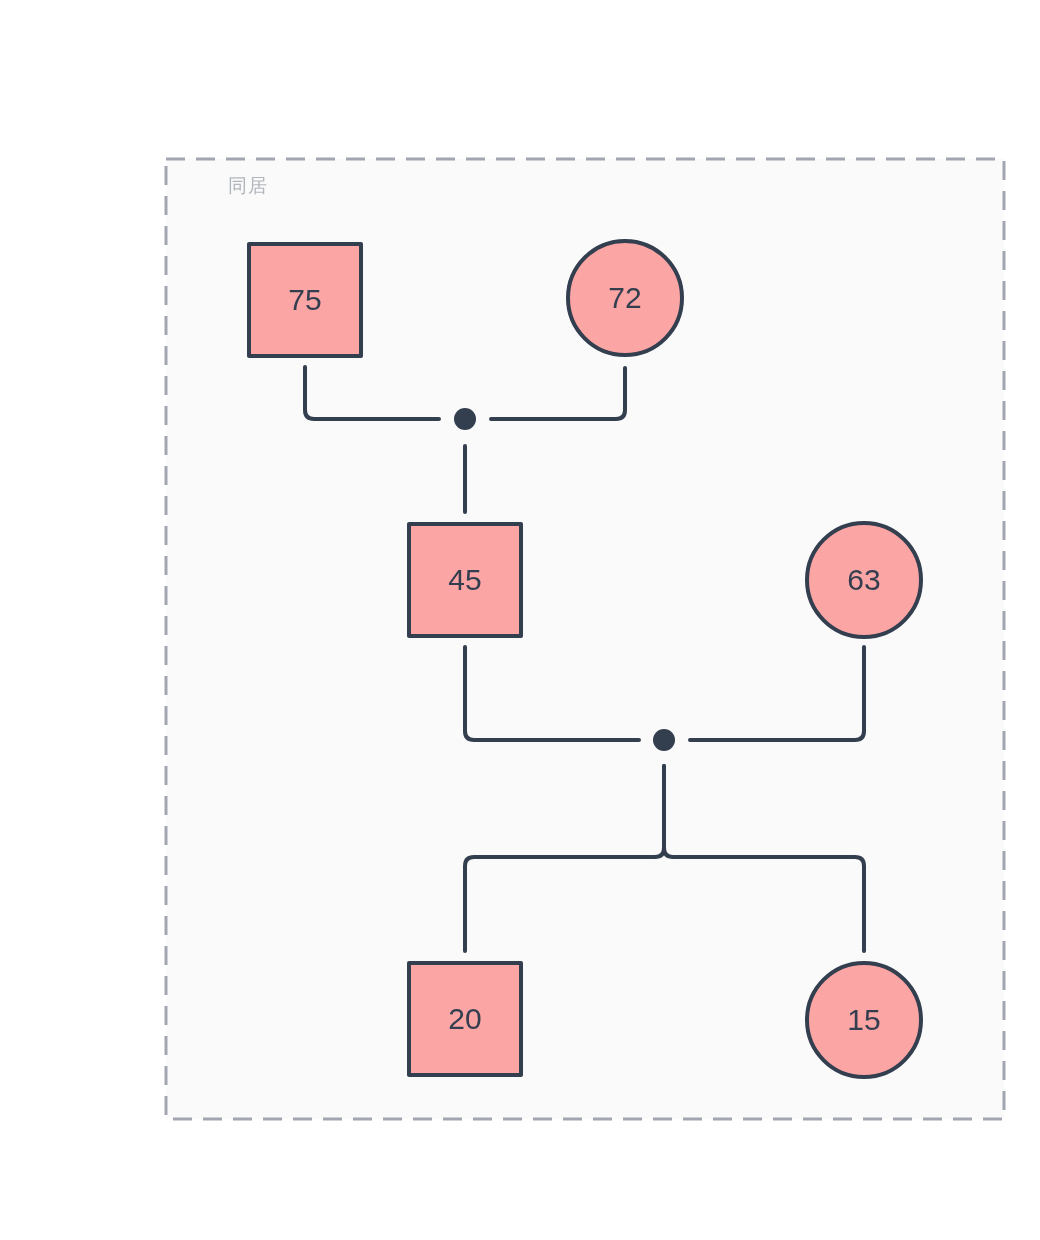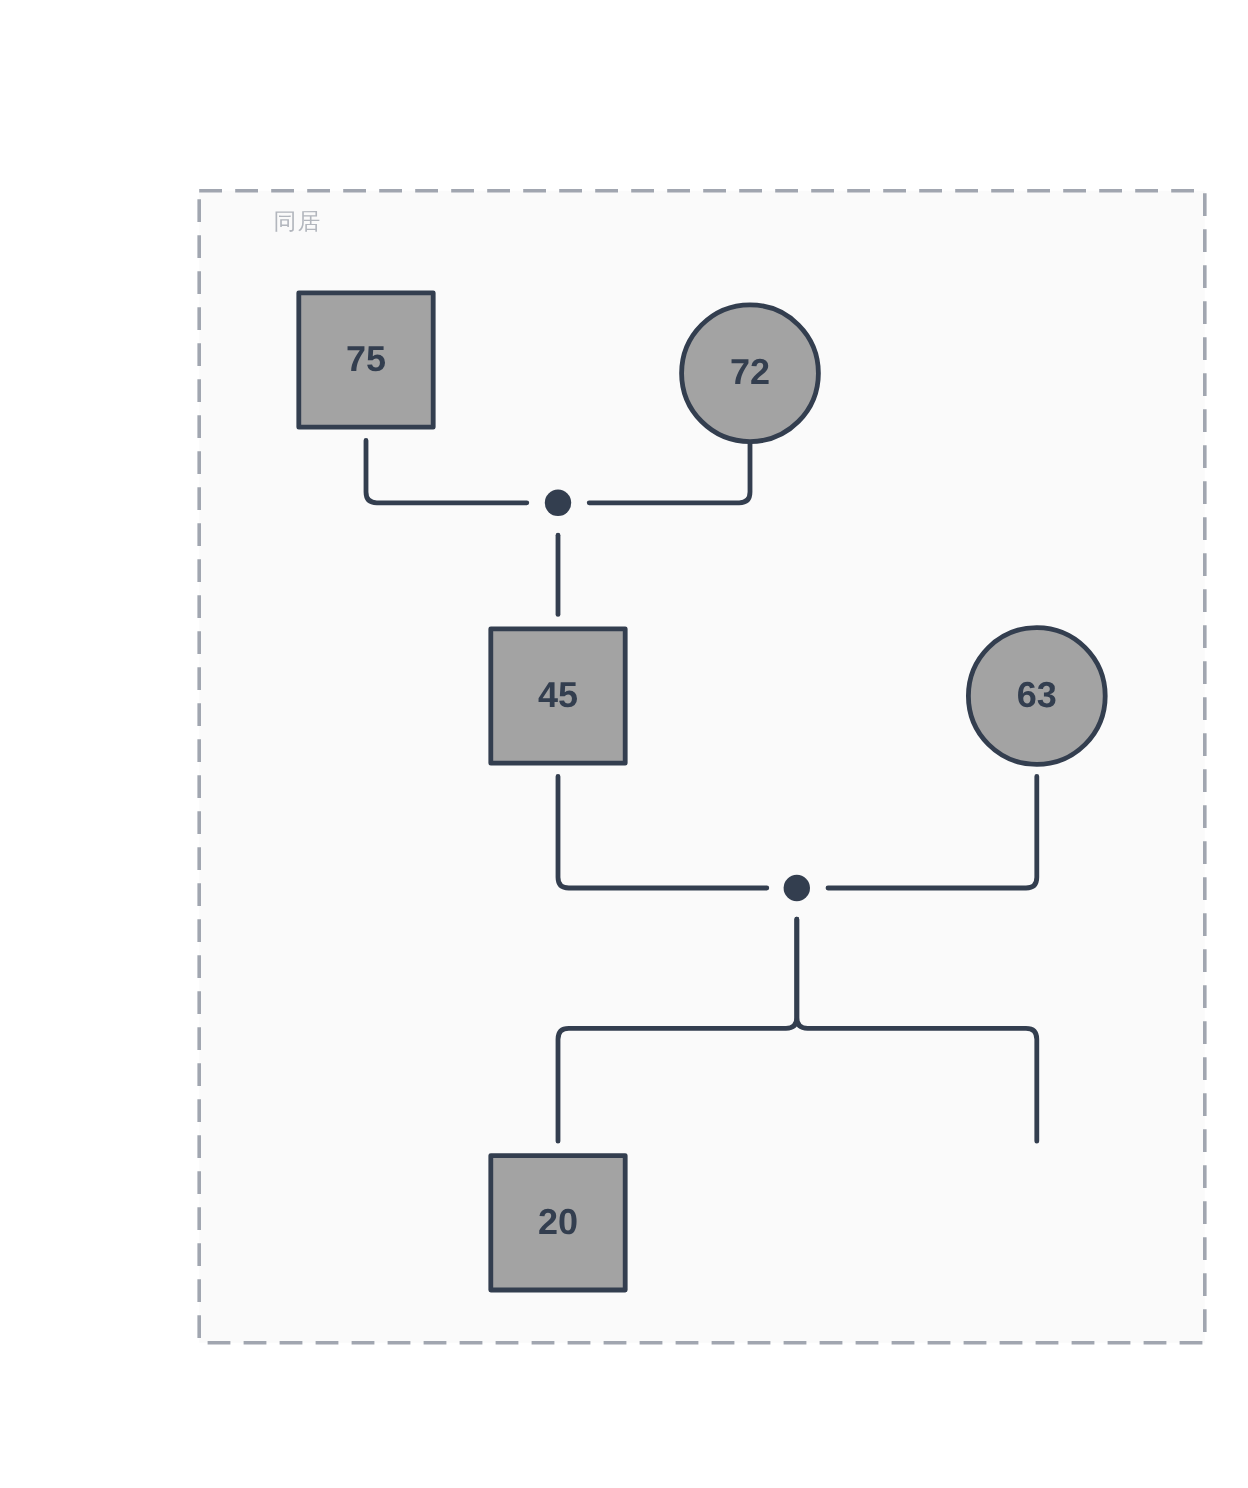--- a/index.html
+++ b/index.html
@@ -37,13 +37,13 @@
   .node {
     position: absolute;
     box-sizing: border-box;
-    background: #a3a3a3;
+    background: #fca5a5;
     border: 4px solid #333e4f;
     display: flex;
     align-items: center;
     justify-content: center;
     color: #333e4f;
-    font-weight: bold;
+    font-weight: normal;
     font-size: 30px;
     cursor: pointer;
   }

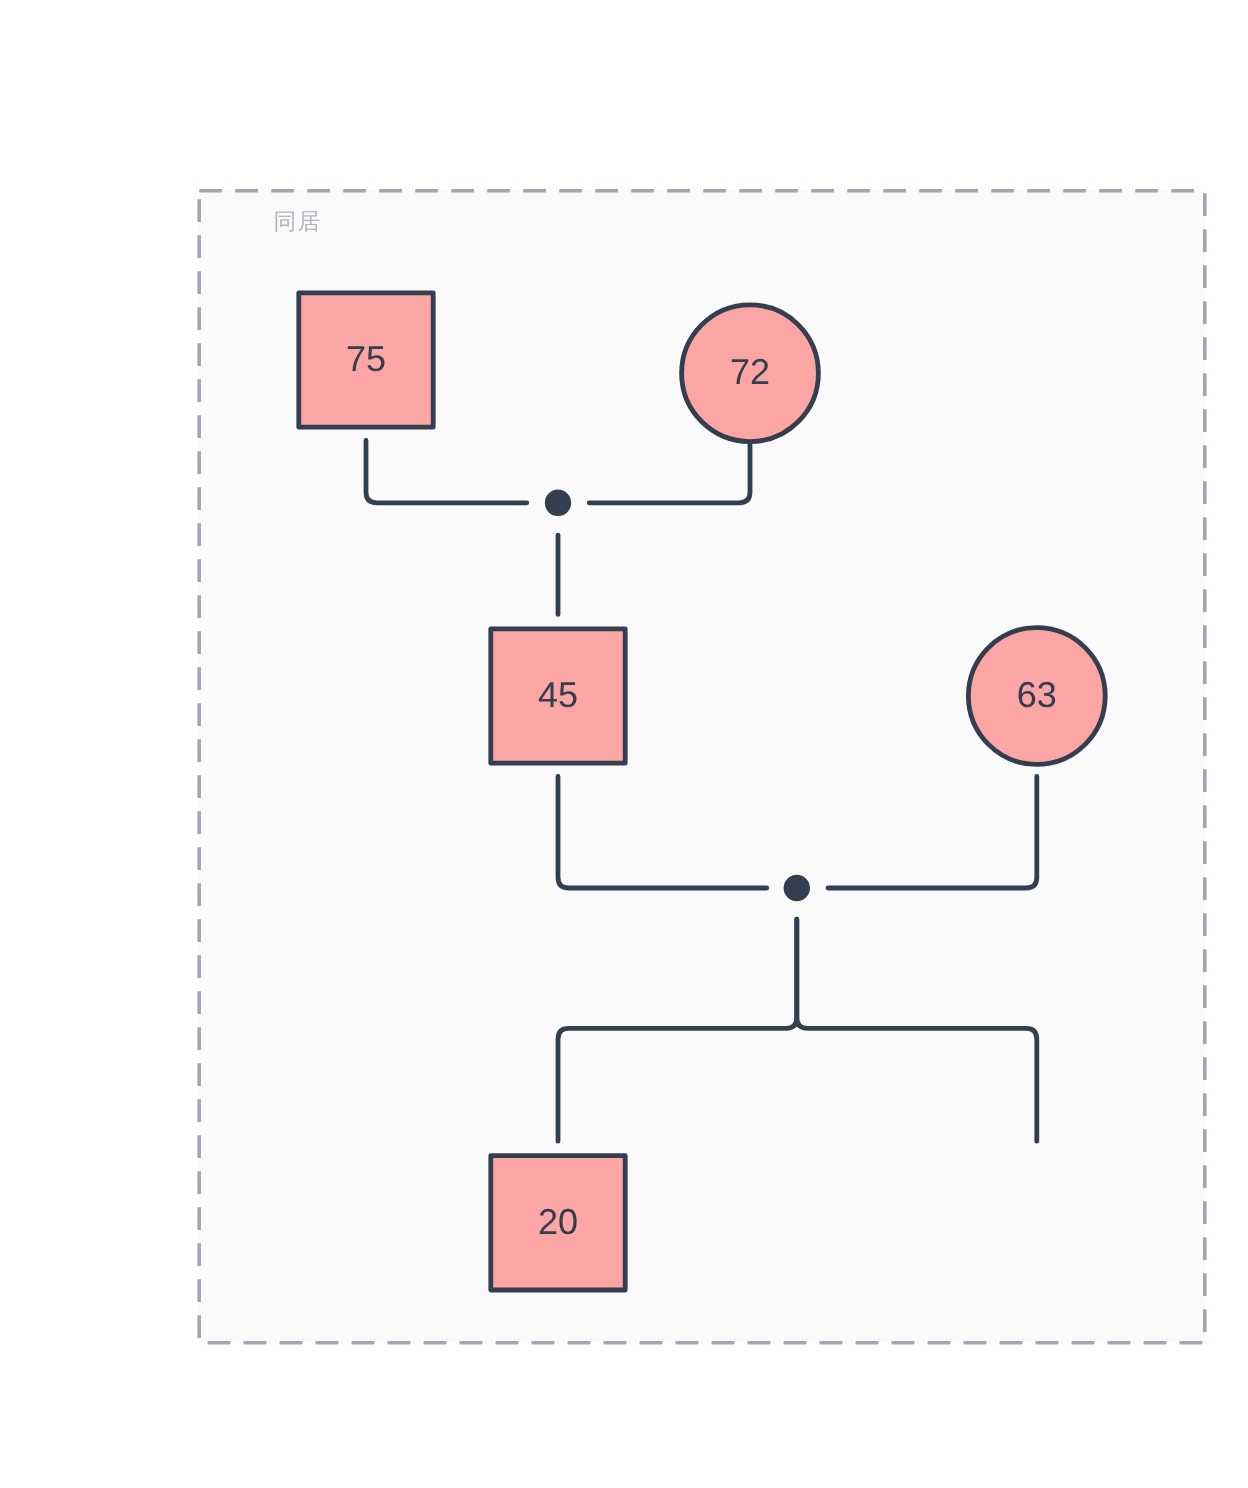--- a/index.html
+++ b/index.html
@@ -58,7 +58,7 @@
     border-radius: 50%;
   }
   #node-75 { left: 202px; top: 242px; }
-  #node-72 { left: 521px; top: 252px; }
+  #node-72 { left: 521px; top: 239px; }
   #node-45 { left: 362px; top: 522px; }
   #node-43 { left: 760px; top: 521px; }
   #node-18 { left: 362px; top: 961px; }

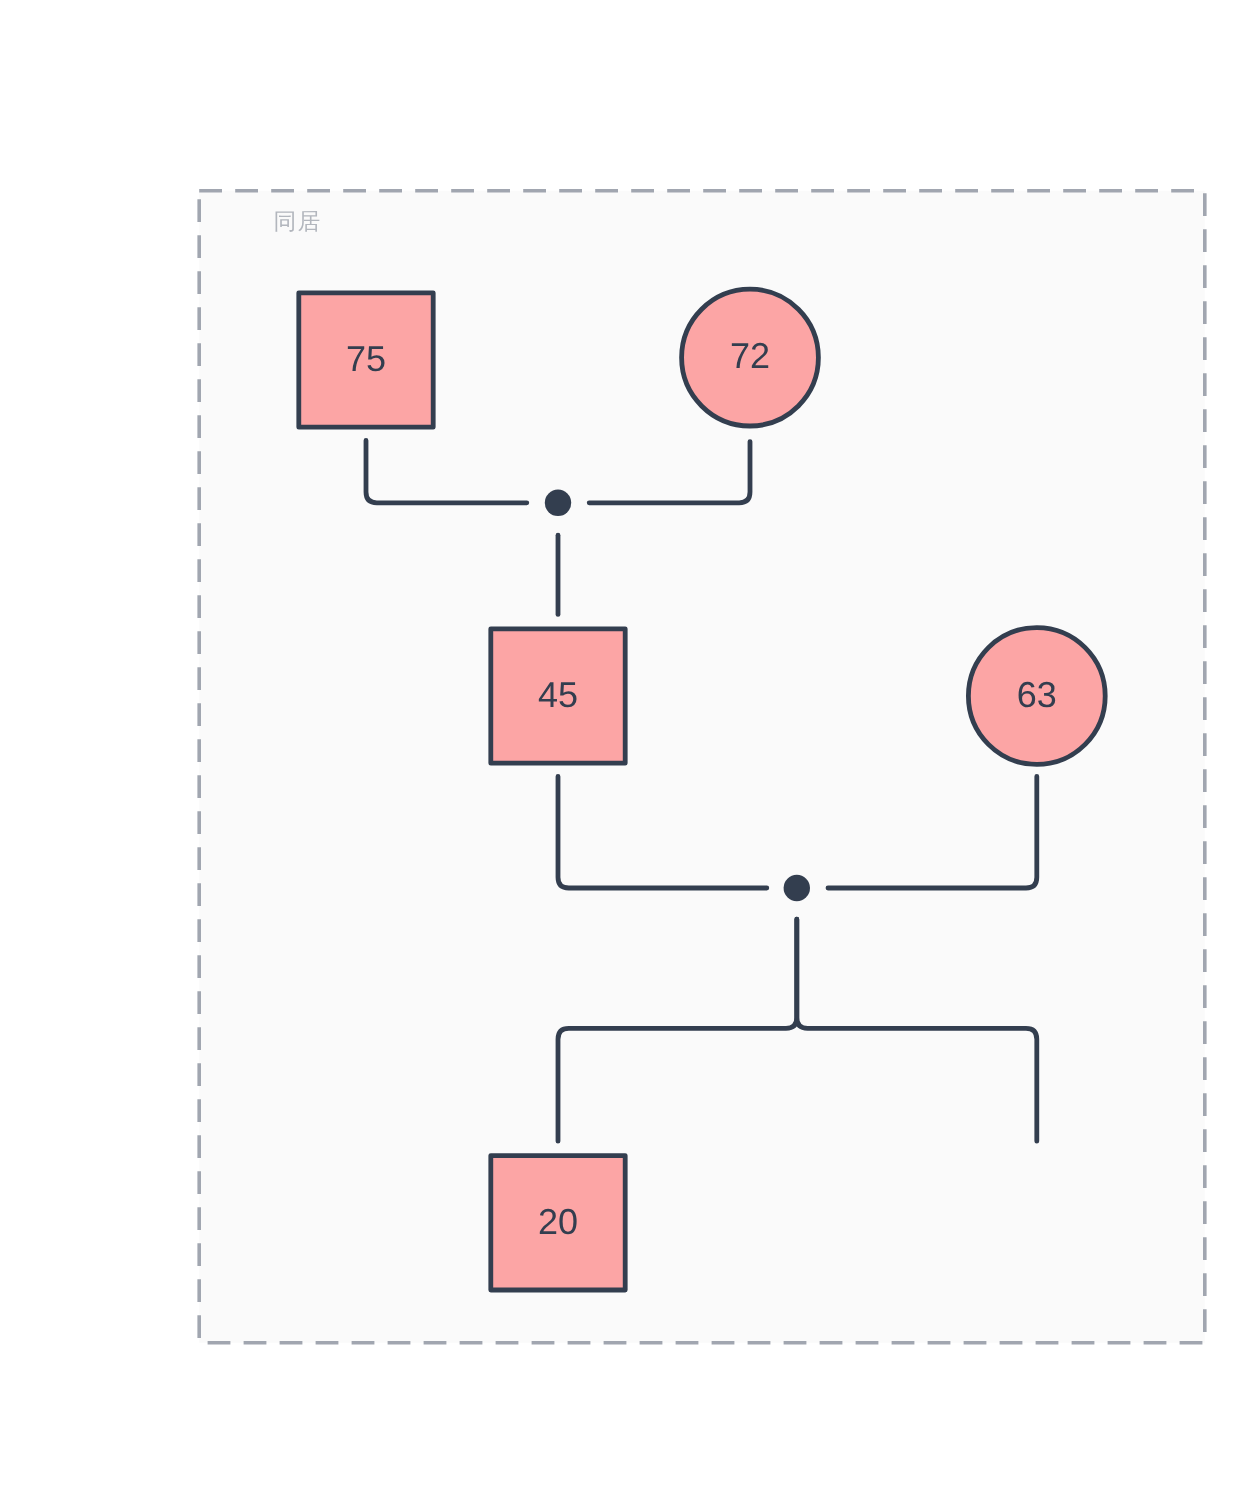--- a/index.html
+++ b/index.html
@@ -108,6 +108,9 @@
     <span>20</span>
   </div>
 
+  <div class="node circle" id="node-15">
+    <span>15</span>
+  </div>
 
 </div>
 

